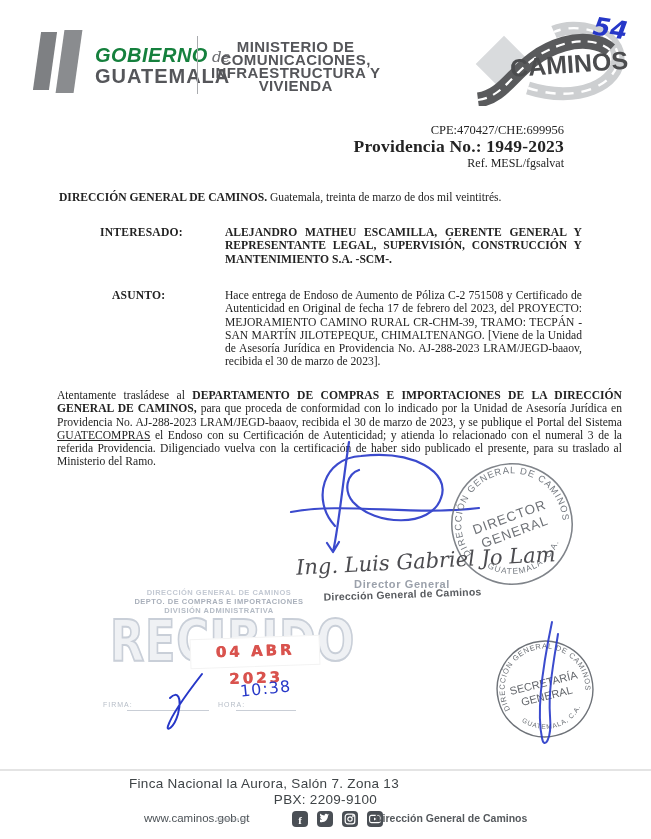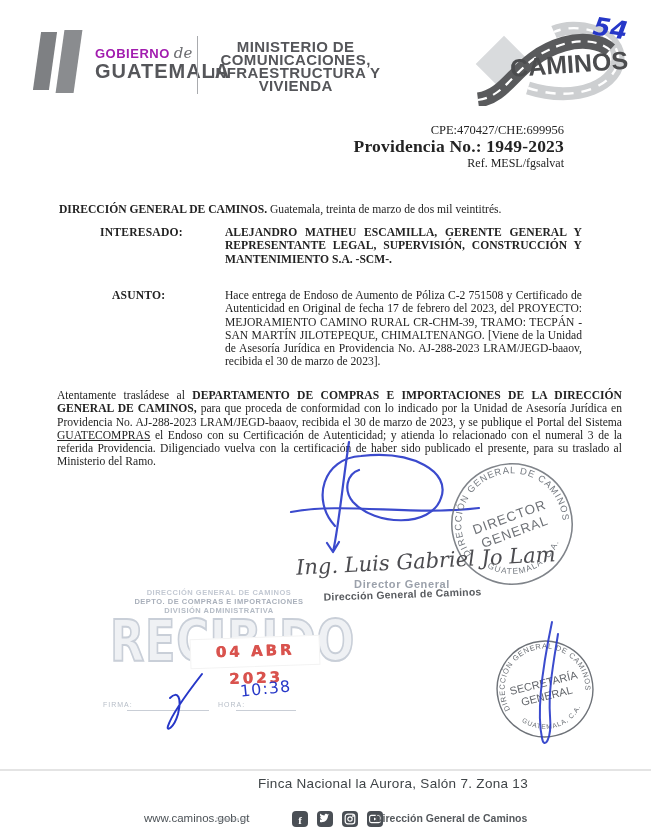--- a/index.html
+++ b/index.html
@@ -8,7 +8,7 @@
   .abs{position:absolute;}
   
   .gbar{position:absolute;background:#7e8083;transform:skewX(-8deg);}
-  .gob-line1{font-family:"Liberation Sans",sans-serif;font-weight:bold;font-size:13px;color:#a21caf;letter-spacing:.5px;}
+  .gob-line1{font-family:"Liberation Sans",sans-serif;font-weight:bold;font-size:20px;color:#15803d;letter-spacing:.5px;font-style:italic;}
   .gob-de{font-family:"DejaVu Serif",serif;font-style:italic;font-weight:normal;font-size:15px;color:#6b6c70;}
   .gob-line2{font-family:"Liberation Sans",sans-serif;font-weight:bold;font-size:20px;color:#55565a;letter-spacing:1px;margin-top:-2px;}
   .vdiv{position:absolute;width:1px;background:#a9abae;}

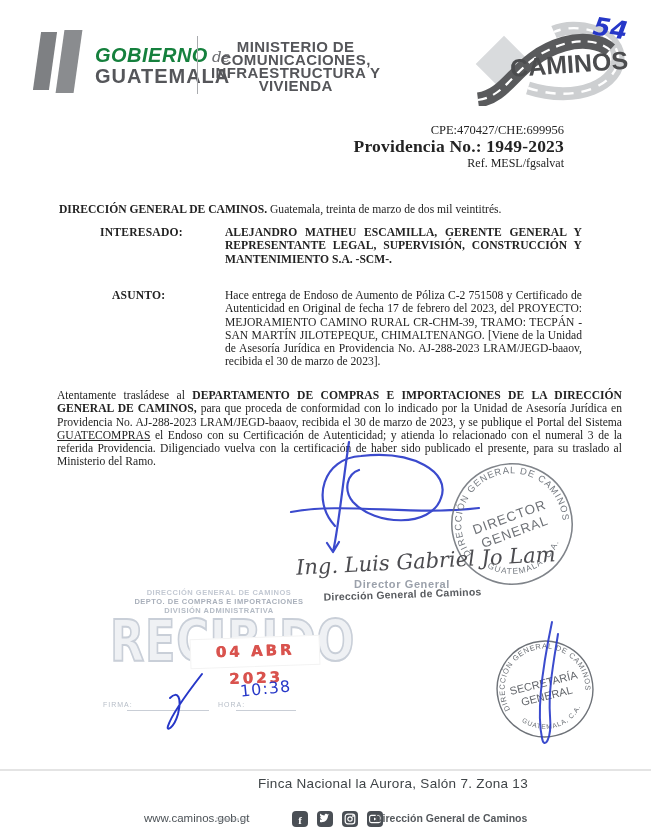--- a/index.html
+++ b/index.html
@@ -89,7 +89,7 @@
     <div class="ref-ref">Ref. MESL/fgsalvat</div>
   </div>
 
-  <div class="abs bodytxt" style="left:59px;top:191px;width:553px;margin-top:12px;">
+  <div class="abs bodytxt" style="left:59px;top:191px;width:553px;">
     <span class="bold">DIRECCIÓN GENERAL DE CAMINOS.</span><span> Guatemala, treinta de marzo de dos mil veintitrés.</span>
   </div>
 

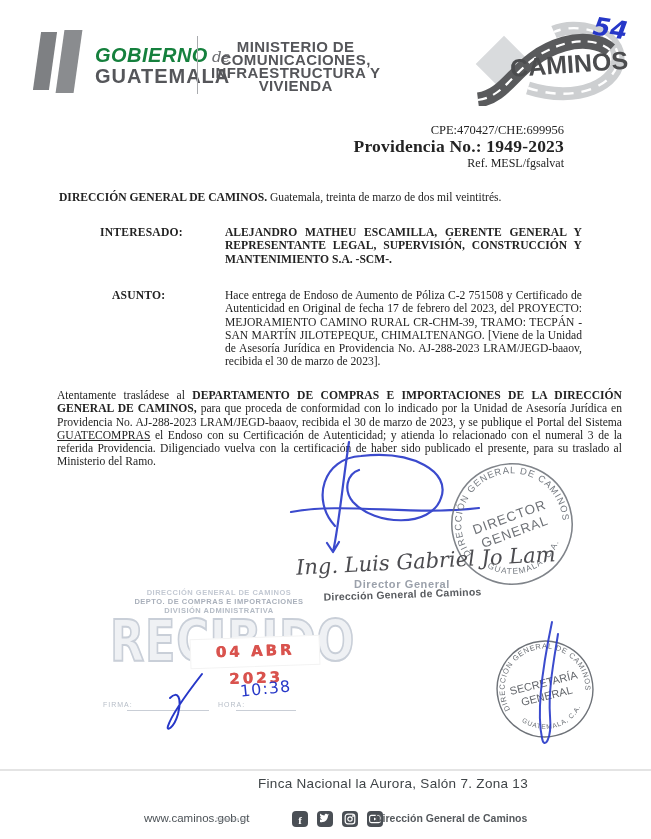--- a/index.html
+++ b/index.html
@@ -166,7 +166,7 @@
   </svg>
 
   <div class="f-rule" style="top:769px;"></div>
-  <div class="abs f-addr" style="left:0;top:776px;width:528px;text-align:right;">Finca Nacional la Aurora, Salón 7.  Zona 13</div>
+  <div class="abs f-addr" style="left:0;top:776px;width:528px;">Finca Nacional la Aurora, Salón 7.  Zona 13</div>
 
   <div class="abs f-web" style="left:144px;top:812px;">www.caminos.gob.gt</div>
   <div class="abs f-follow" style="left:216px;top:816px;">Síguenos en</div>

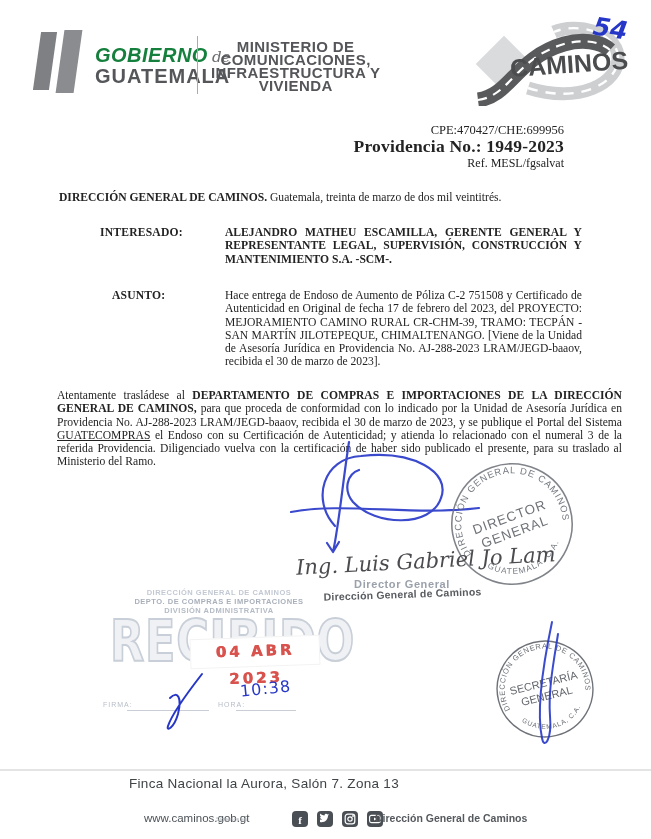--- a/index.html
+++ b/index.html
@@ -167,6 +167,7 @@
 
   <div class="f-rule" style="top:769px;"></div>
   <div class="abs f-addr" style="left:0;top:776px;width:528px;">Finca Nacional la Aurora, Salón 7.  Zona 13</div>
+  <div class="abs f-addr" style="left:0;top:792px;width:651px;">PBX: 2209-9100</div>
 
   <div class="abs f-web" style="left:144px;top:812px;">www.caminos.gob.gt</div>
   <div class="abs f-follow" style="left:216px;top:816px;">Síguenos en</div>

